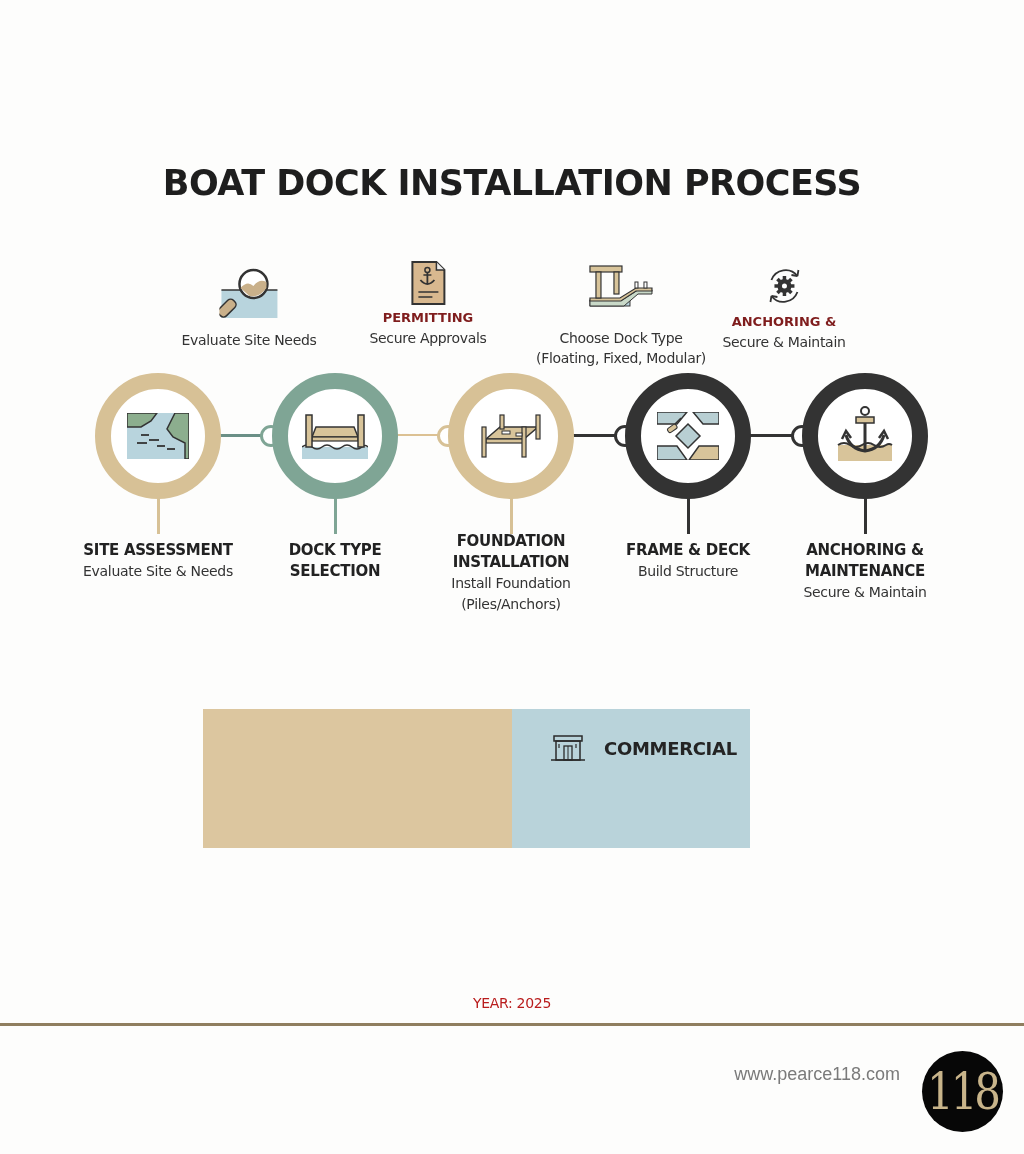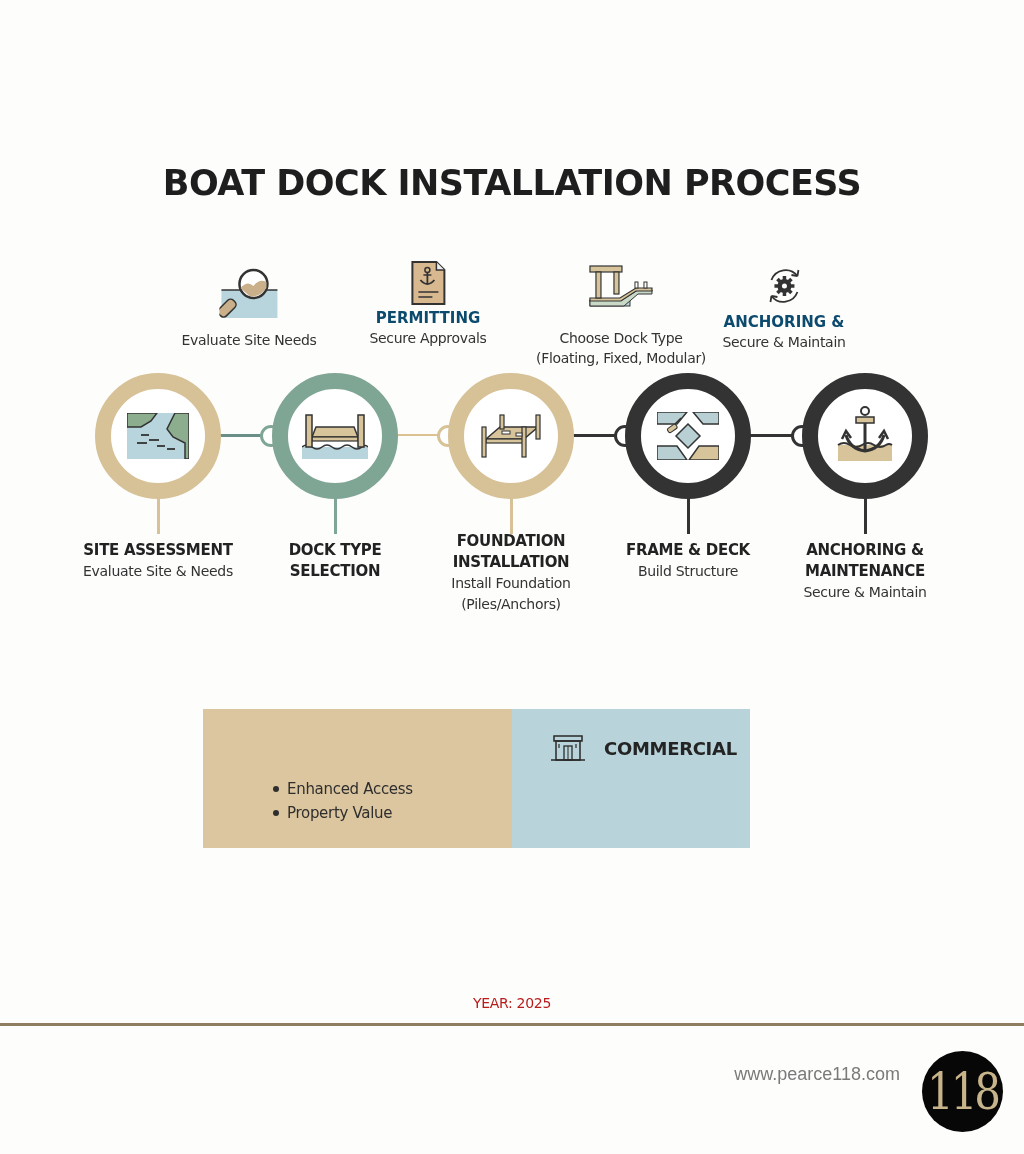--- a/index.html
+++ b/index.html
@@ -24,7 +24,7 @@
       white-space: nowrap;
     }
     .top-item .ic { display: block; margin: 0 auto; }
-    .top-item .h { font-weight: bold; font-size: 15px; color: #0c4a6e; line-height: 20px; }
+    .top-item .h { font-weight: bold; font-size: 13px; color: #7f1d1d; line-height: 20px; }
     .top-item .s { font-size: 14px; color: #333; line-height: 20px; letter-spacing: -0.3px; }
 
     .line { position: absolute; height: 3px; top: 434px; }

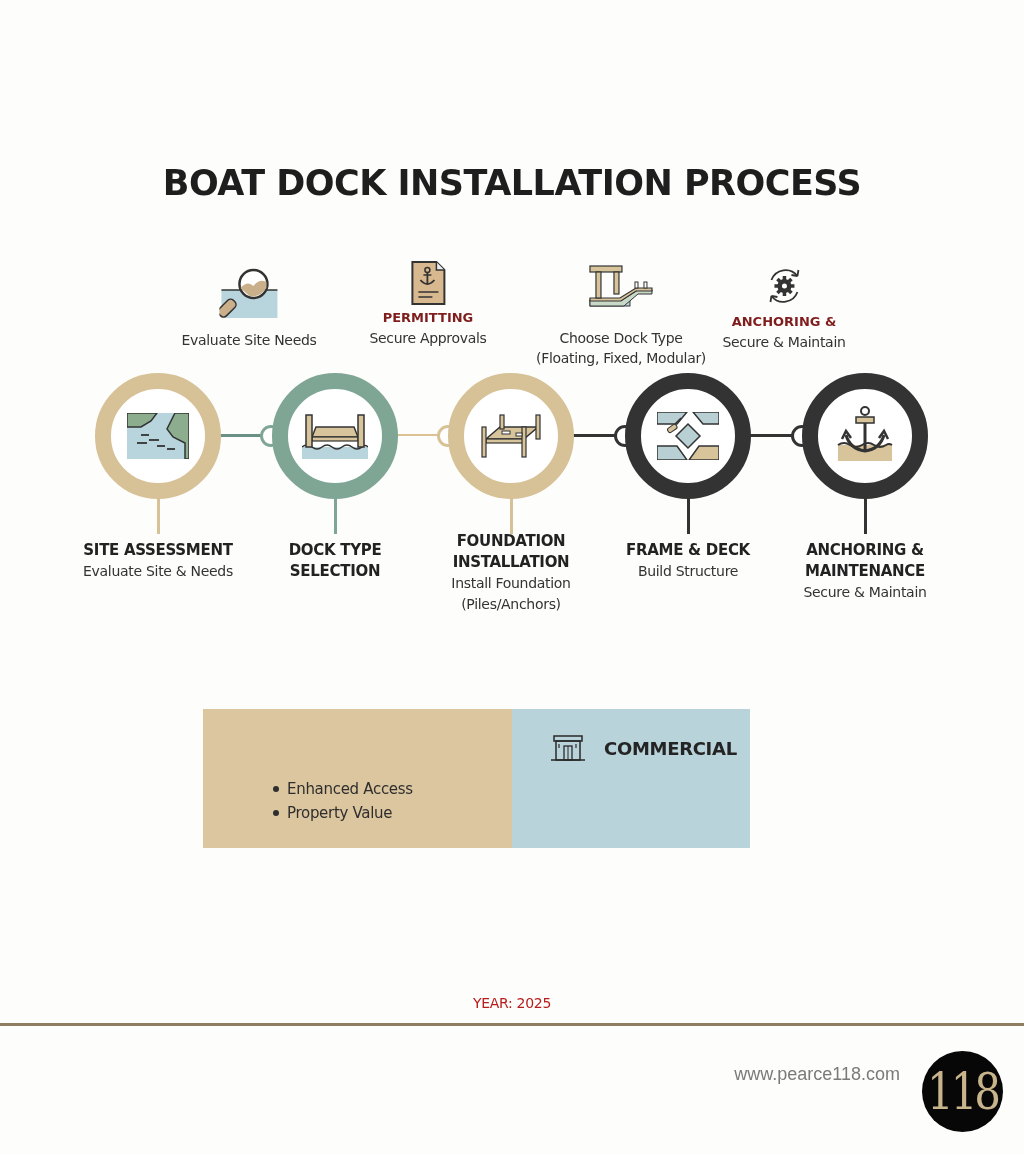--- a/index.html
+++ b/index.html
@@ -239,10 +239,6 @@
 </div>
 
 <div class="panel res">
-  <ul>
-    <li>Enhanced Access</li>
-    <li>Property Value</li>
-  </ul>
 </div>
 
 <div class="panel com">

